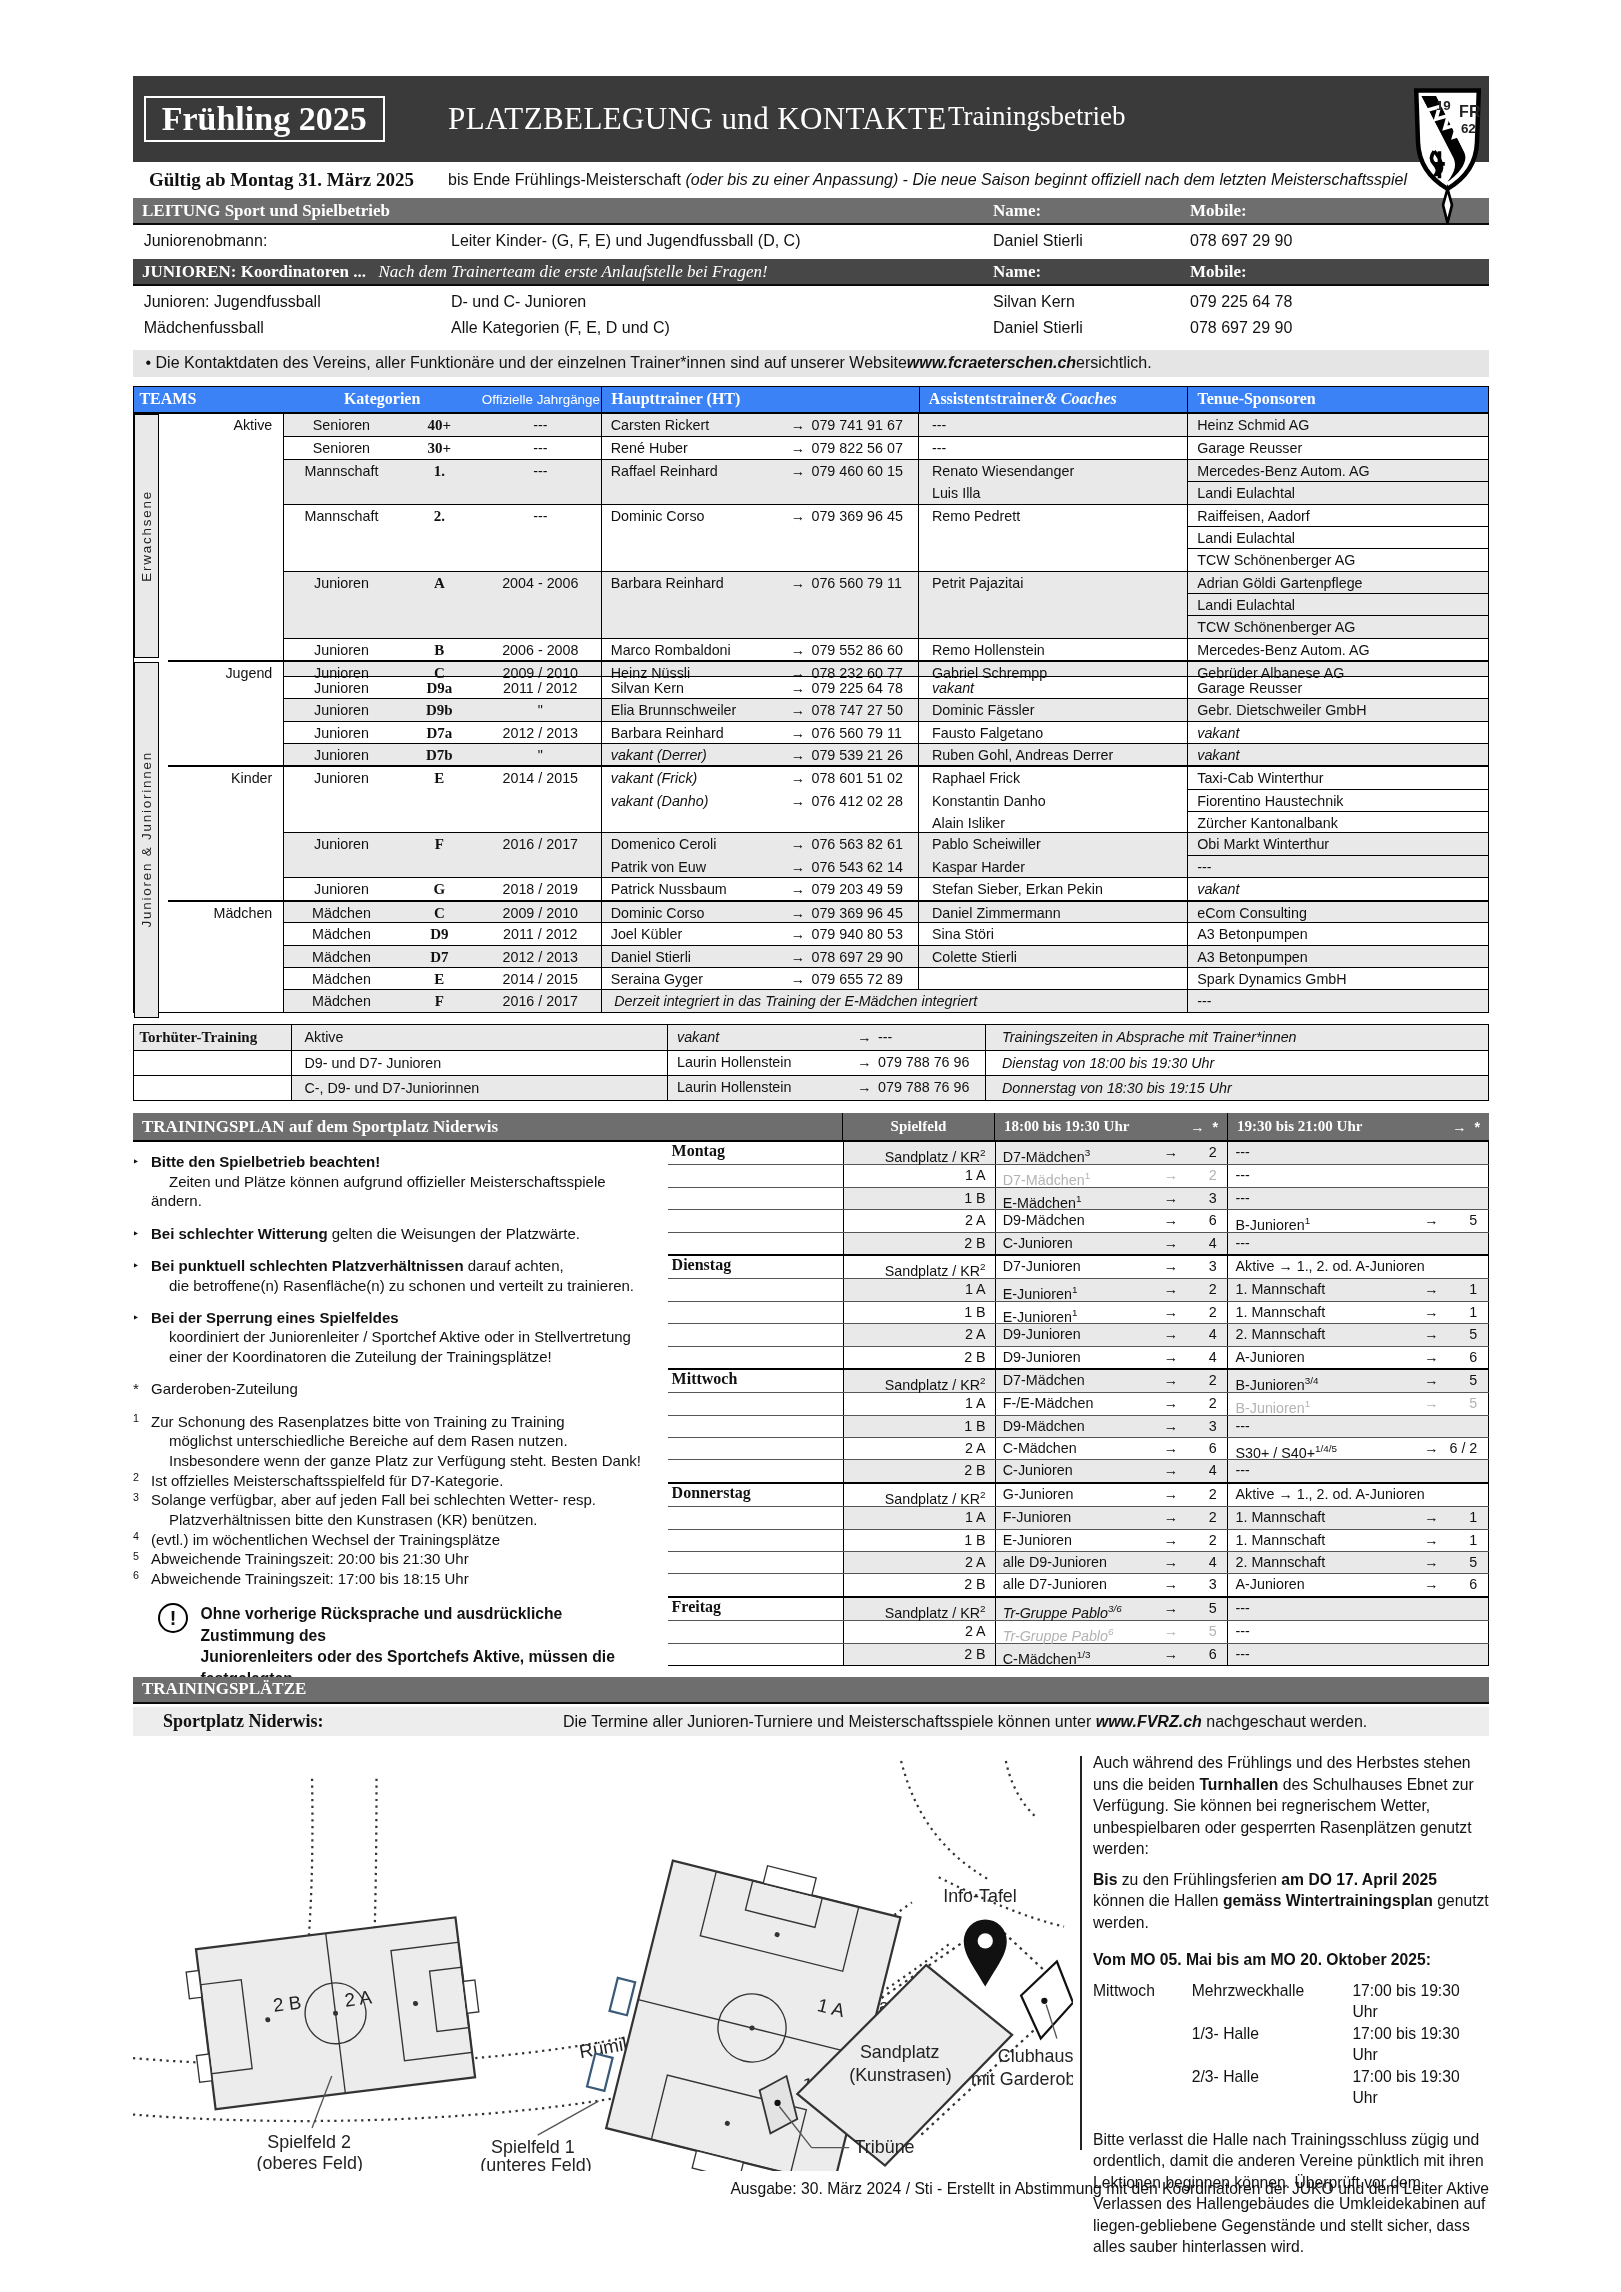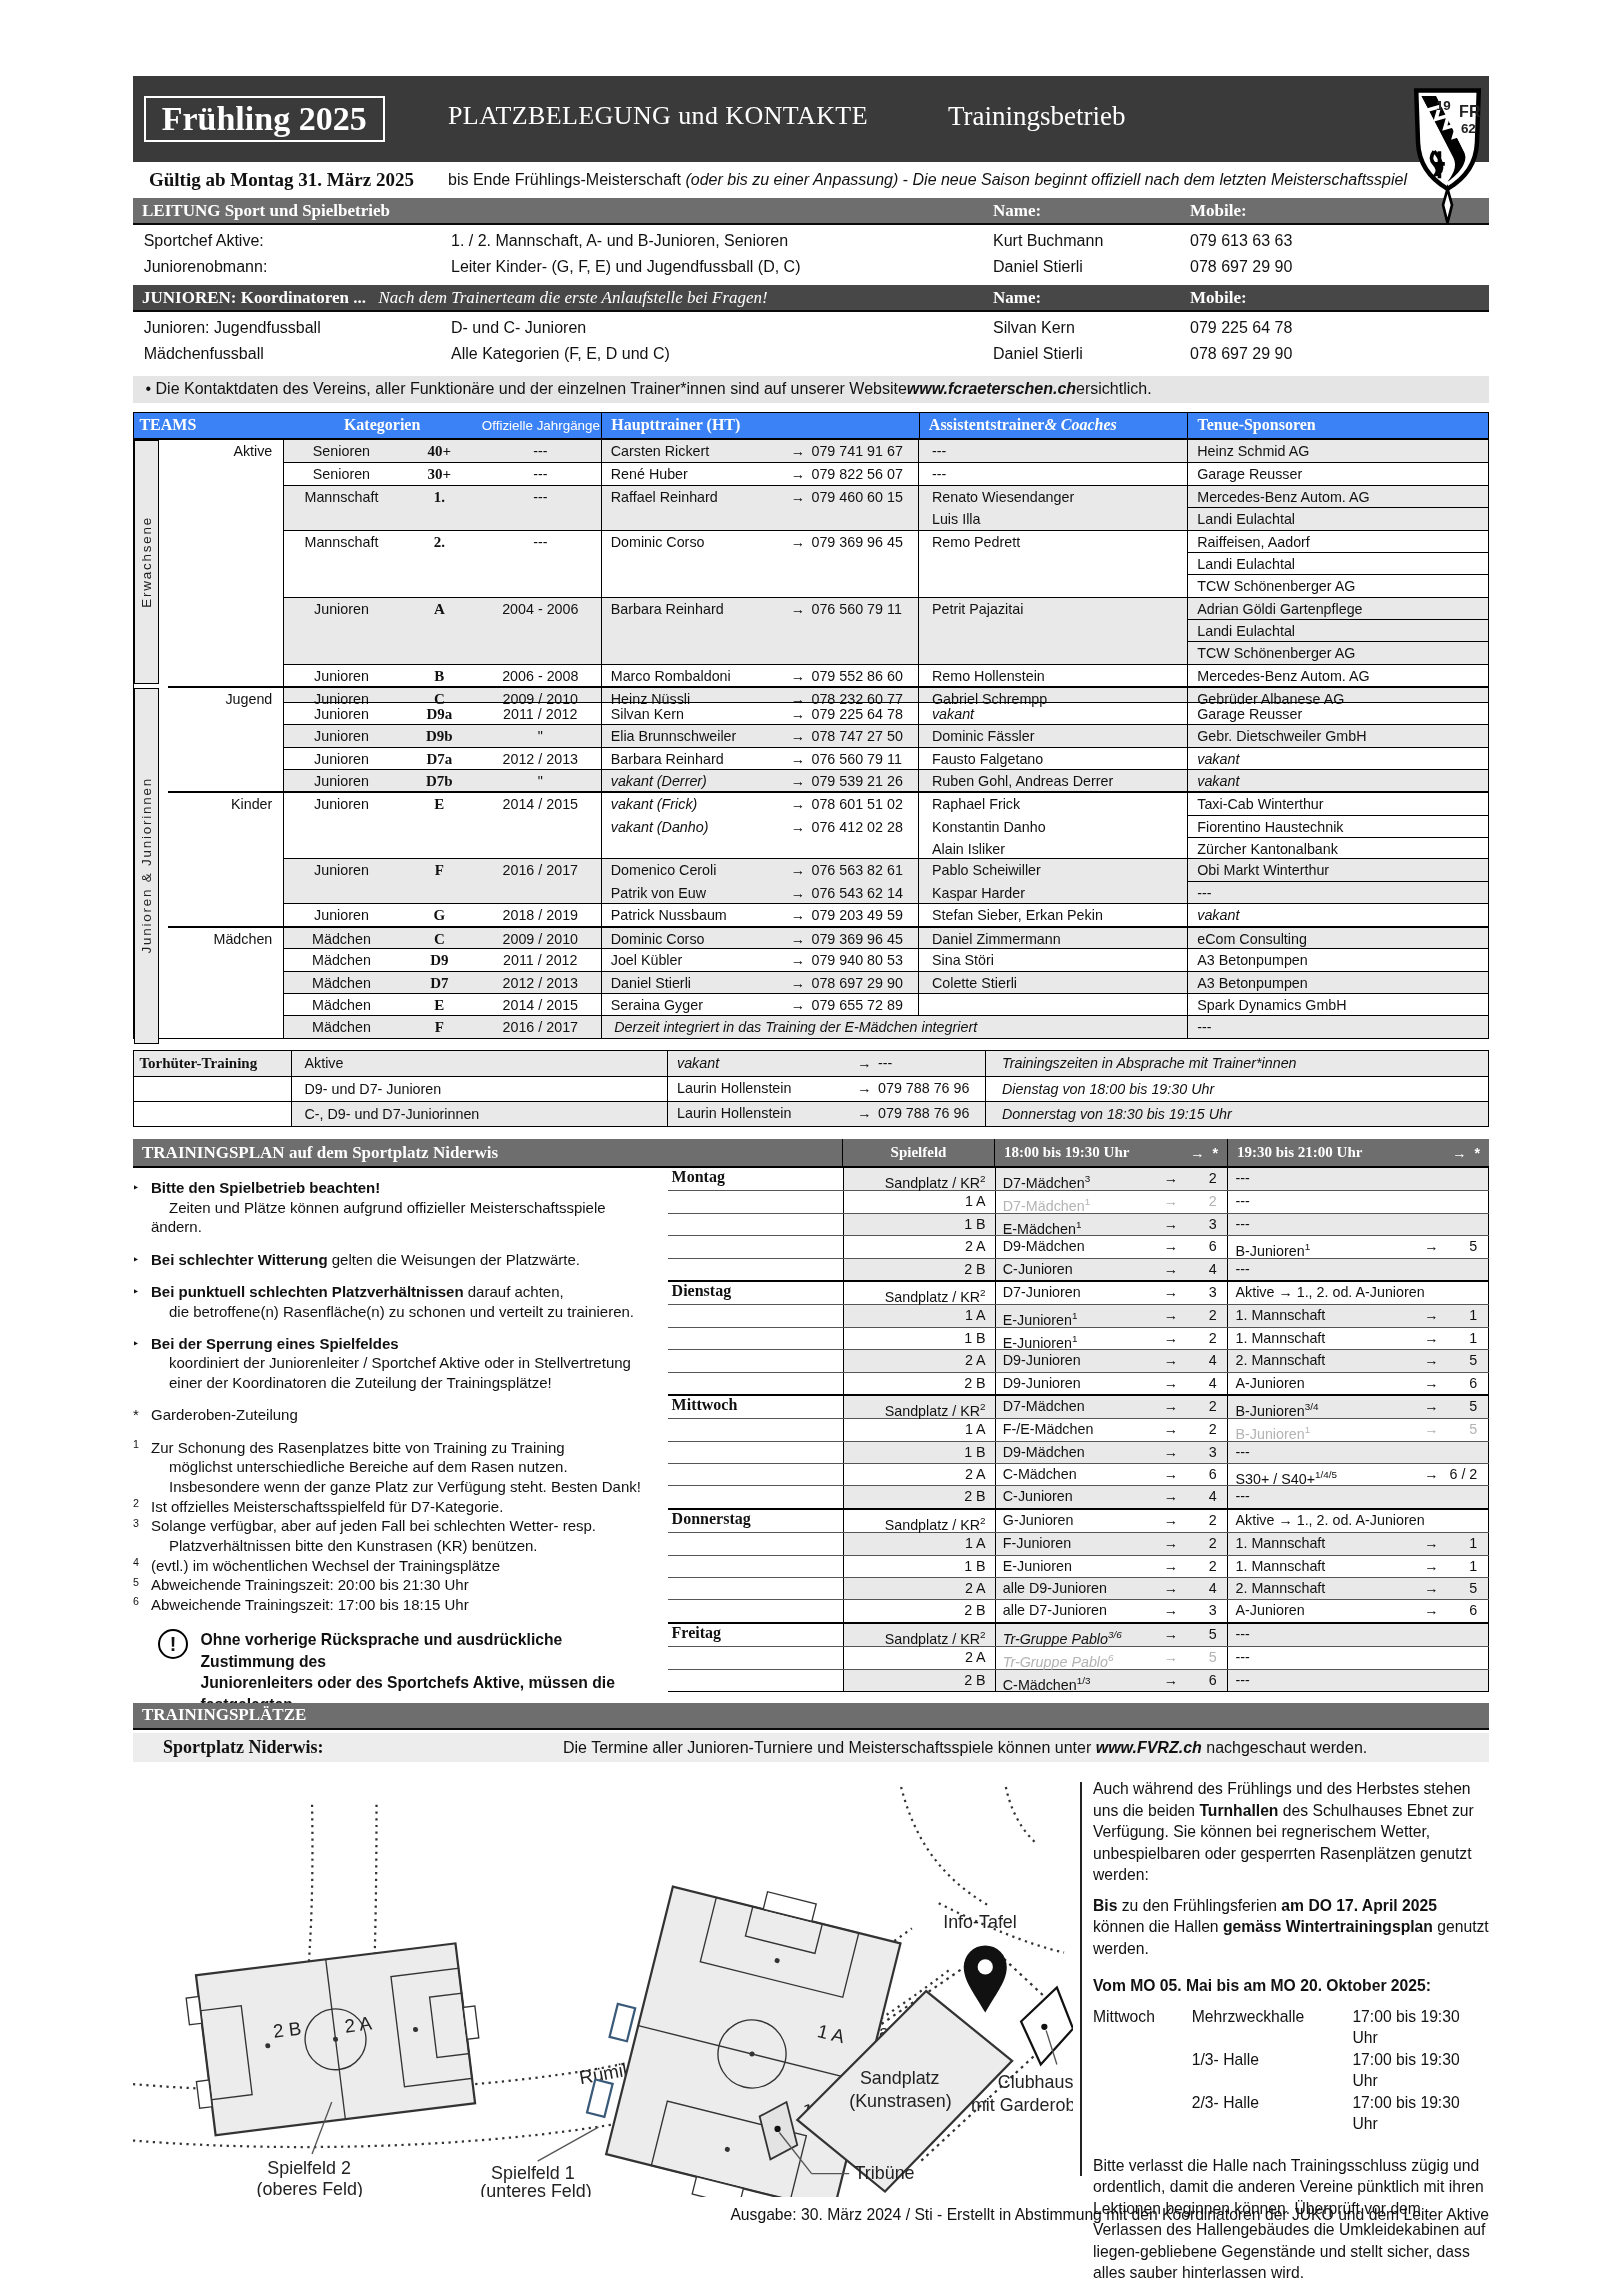--- a/index.html
+++ b/index.html
@@ -14,7 +14,7 @@
   .titlebox { border:2.7px solid #fff; margin-left:10.7px; padding:1.8px 16px;
               font-family:"Liberation Serif",serif; font-weight:bold; font-size:34px; }
   .maintitle { position:absolute; left:315px; top:25px;
-               font-family:"Liberation Serif",serif; font-size:26px; letter-spacing:0.4px;text-align:right; }
+               font-family:"Liberation Serif",serif; font-size:31px; letter-spacing:0.4px;text-align:right; }
   .righttitle { position:absolute; left:815px; top:25px;
                 font-family:"Liberation Serif",serif; font-size:27px; }
   .validline { height:36px; display:flex; align-items:center; }

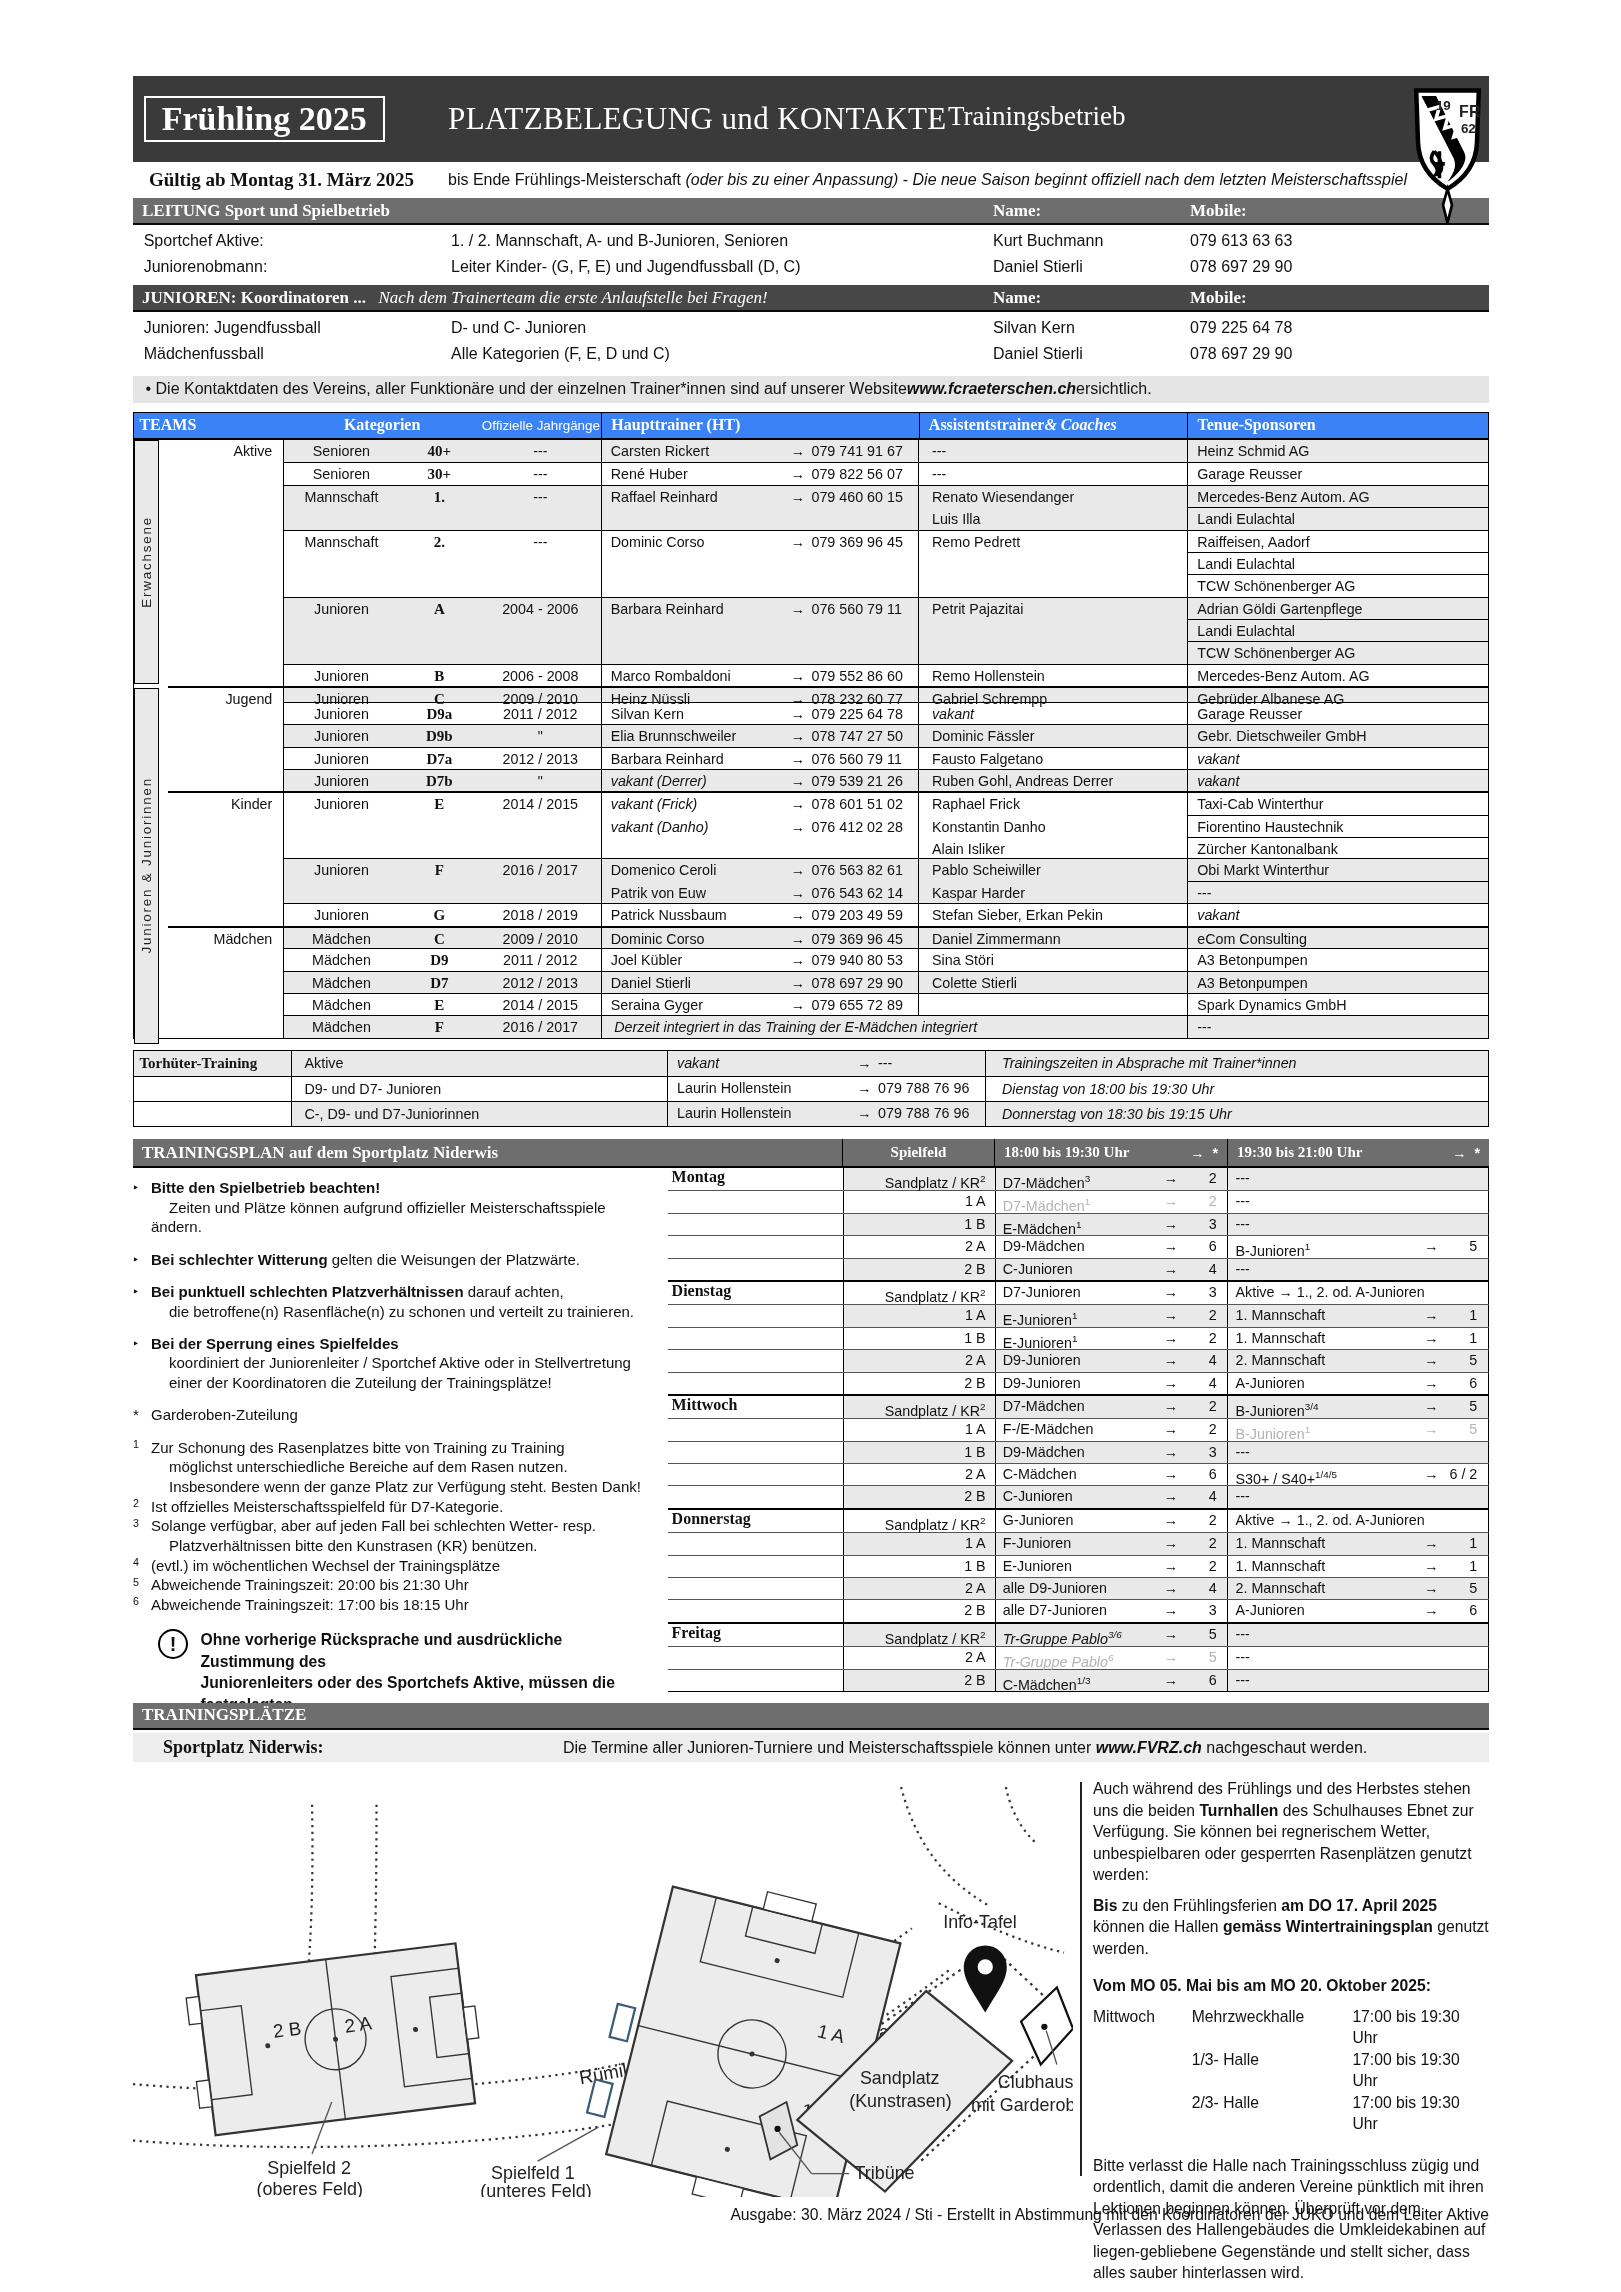--- a/index.html
+++ b/index.html
@@ -190,12 +190,6 @@
   </div>
   <div id="leitungrows" style="padding:2.7px 0 5.4px 0">
       <div class="crow">
-        <span class="c0">Sportchef Aktive:</span>
-        <span class="c1">1. / 2. Mannschaft, A- und B-Junioren, Senioren</span>
-        <span class="c2">Kurt Buchmann</span>
-        <span class="c3">079 613 63 63</span>
-      </div>
-      <div class="crow">
         <span class="c0">Juniorenobmann:</span>
         <span class="c1">Leiter Kinder- (G, F, E) und Jugendfussball (D, C)</span>
         <span class="c2">Daniel Stierli</span>

